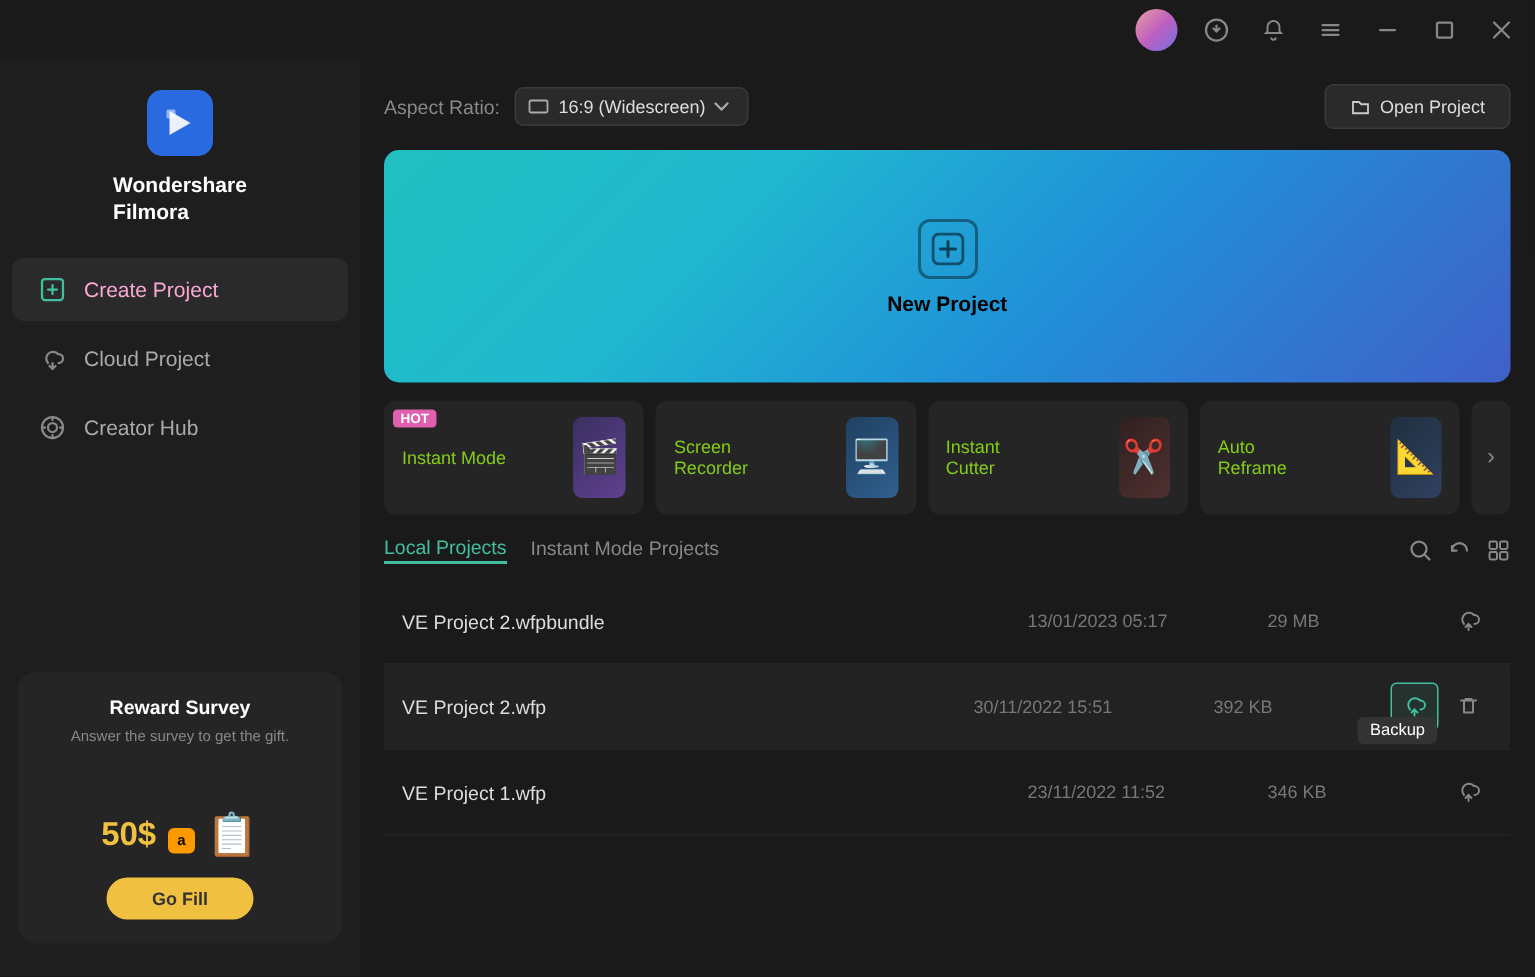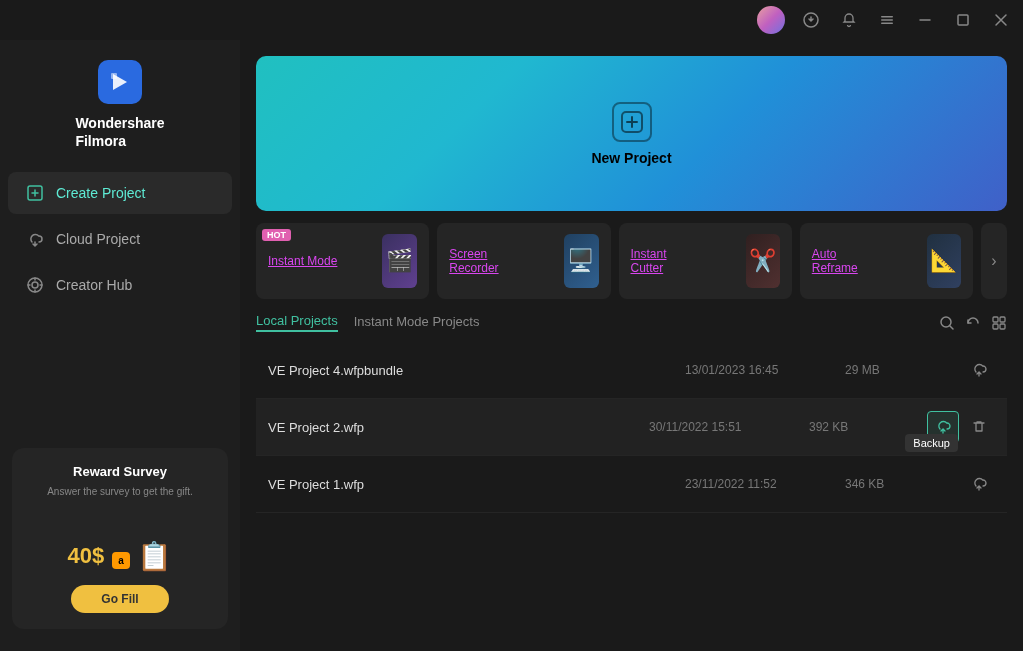--- a/index.html
+++ b/index.html
@@ -555,6 +555,26 @@
 
   <div class="content">
 
+    <div class="top-bar">
+      <div class="aspect-ratio-group">
+        <span class="aspect-label">Aspect Ratio:</span>
+        <div class="aspect-select">
+          <svg width="14" height="10" viewBox="0 0 14 10" fill="none">
+            <rect x="1" y="1" width="12" height="8" rx="1" stroke="#aaa" stroke-width="1.2"></rect>
+          </svg>
+          <span>16:9 (Widescreen)</span>
+          <svg width="10" height="6" viewBox="0 0 10 6" fill="none">
+            <path d="M1 1l4 4 4-4" stroke="#aaa" stroke-width="1.5" stroke-linecap="round"></path>
+          </svg>
+        </div>
+      </div>
+      <button class="open-project-btn">
+        <svg width="14" height="14" viewBox="0 0 14 14" fill="none">
+          <path d="M2 4h4l1.5 1.5H12v6H2V4z" stroke="#ccc" stroke-width="1.2" fill="none"></path>
+        </svg>
+        <span>Open Project</span>
+      </button>
+    </div>
 
     <div class="new-project-banner">
       <div class="new-project-icon">

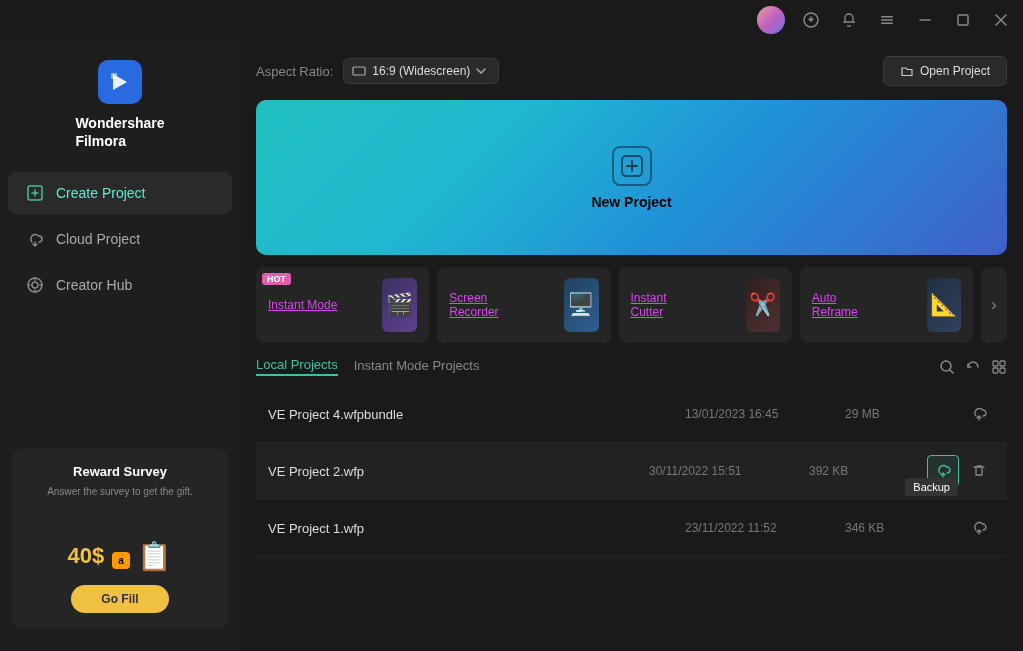--- a/index.html
+++ b/index.html
@@ -103,7 +103,7 @@
     }
     .nav-item.active {
       background: #2a2a2a;
-      color: #5eead4;
+      color: #f9a8d4;
     }
     .nav-item svg { flex-shrink: 0; }
 

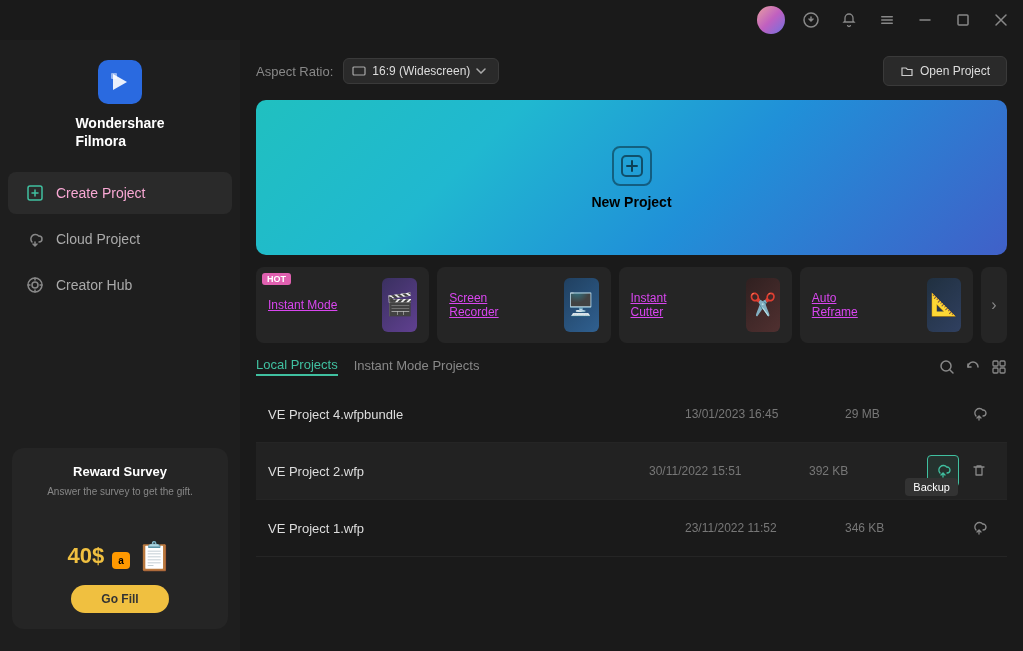--- a/index.html
+++ b/index.html
@@ -247,12 +247,11 @@
       gap: 45px;
     }
     .mode-card-label {
-      color: #d946ef;
+      color: #84cc16;
       font-size: 12px;
       font-weight: 500;
       flex-shrink: 0;
       max-width: 70px;
-      text-decoration: underline;
     }
     .hot-badge {
       position: absolute;

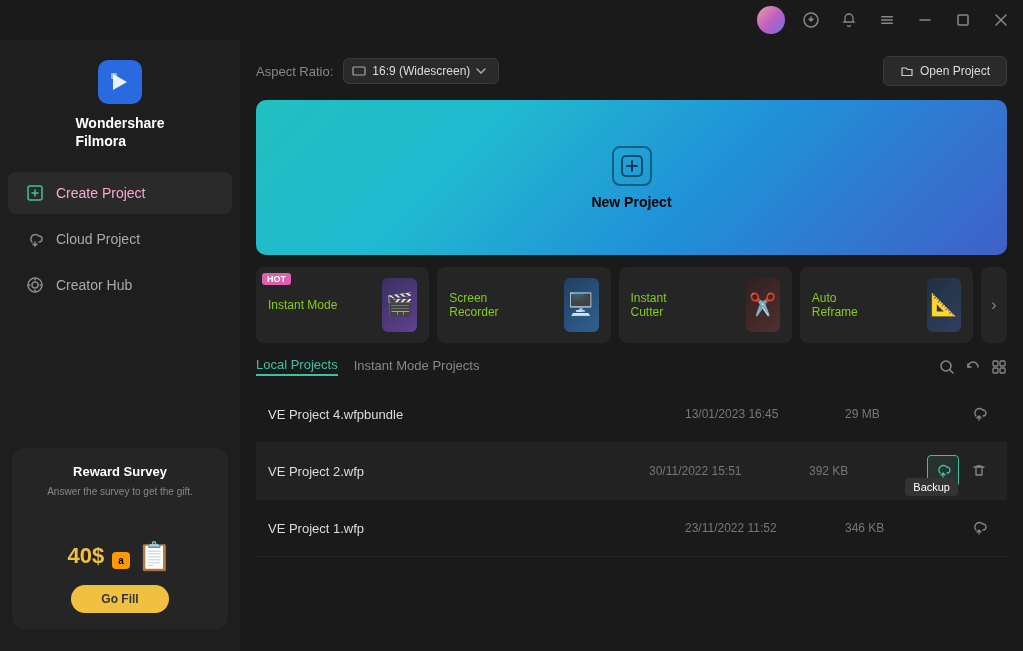--- a/index.html
+++ b/index.html
@@ -638,7 +638,7 @@
     <div class="project-list">
 
       <div class="project-row">
-        <span class="project-name">VE Project 4.wfpbundle</span>
+        <span class="project-name">VE Project 2.wfpbundle</span>
         <span class="project-date">13/01/2023 16:45</span>
         <span class="project-size">29 MB</span>
         <div class="project-actions">

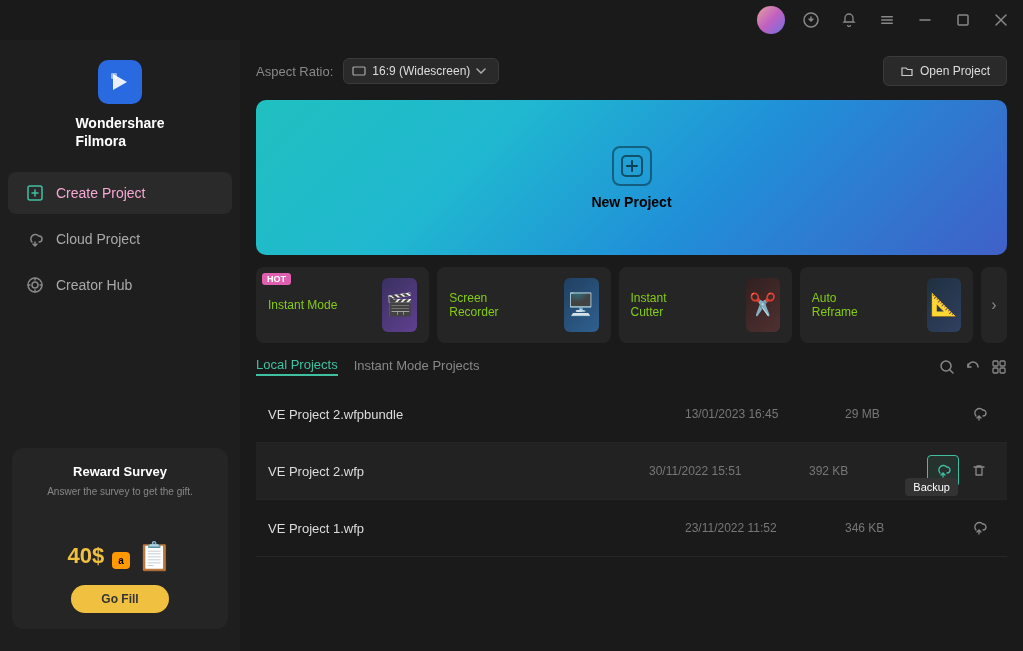--- a/index.html
+++ b/index.html
@@ -639,7 +639,7 @@
 
       <div class="project-row">
         <span class="project-name">VE Project 2.wfpbundle</span>
-        <span class="project-date">13/01/2023 16:45</span>
+        <span class="project-date">13/01/2023 05:17</span>
         <span class="project-size">29 MB</span>
         <div class="project-actions">
           <button class="proj-row-btn">

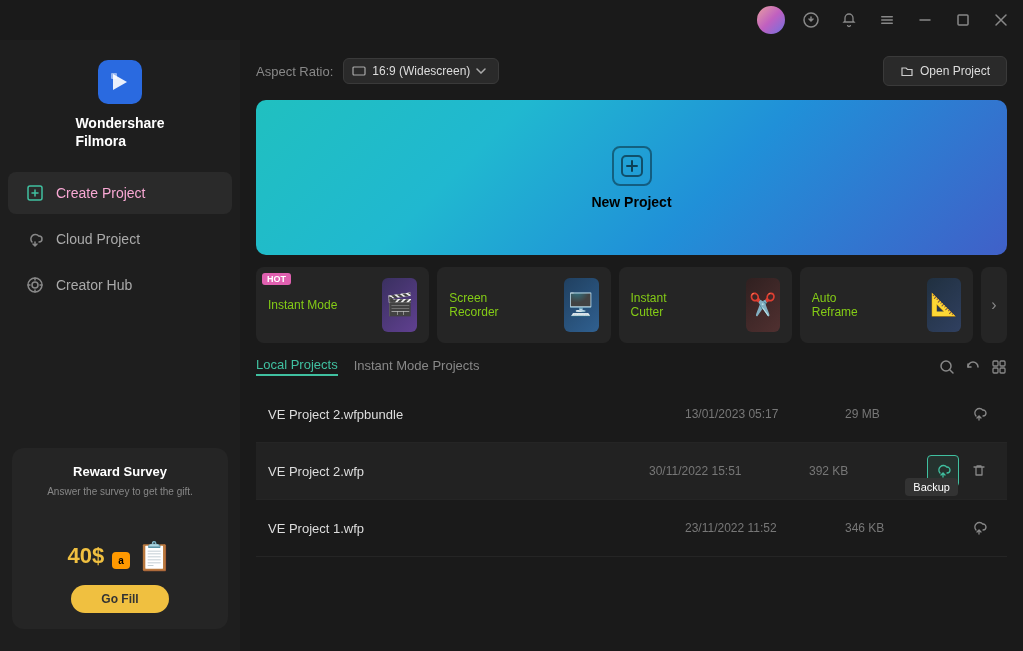--- a/index.html
+++ b/index.html
@@ -544,7 +544,7 @@
       <div class="reward-title">Reward Survey</div>
       <div class="reward-desc">Answer the survey to get the gift.</div>
       <div class="reward-illus">
-        <span class="reward-dollar">40$</span>
+        <span class="reward-dollar">50$</span>
         <span class="reward-amazon">a</span>
         <span class="reward-clipboard">📋</span>
       </div>

